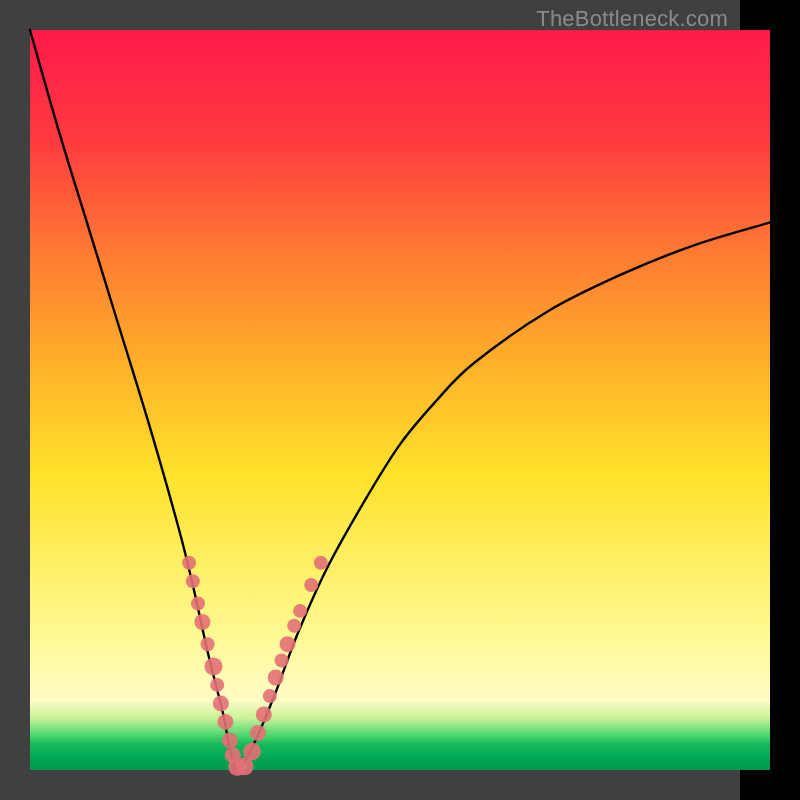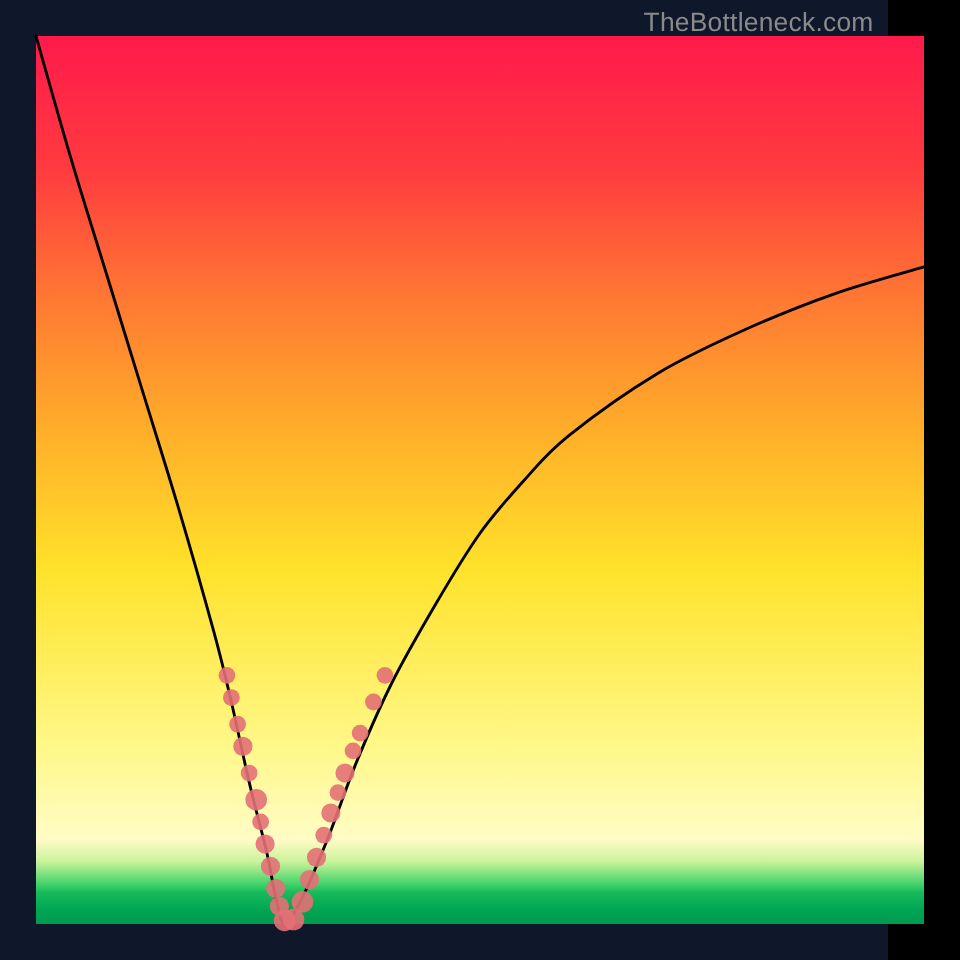--- a/index.html
+++ b/index.html
@@ -15,7 +15,7 @@
     position: relative;
     width: 740px;
     height: 800px;
-    background: #0f172a;
+    background: #404040;
   }
   .plot-area {
     position: absolute;

